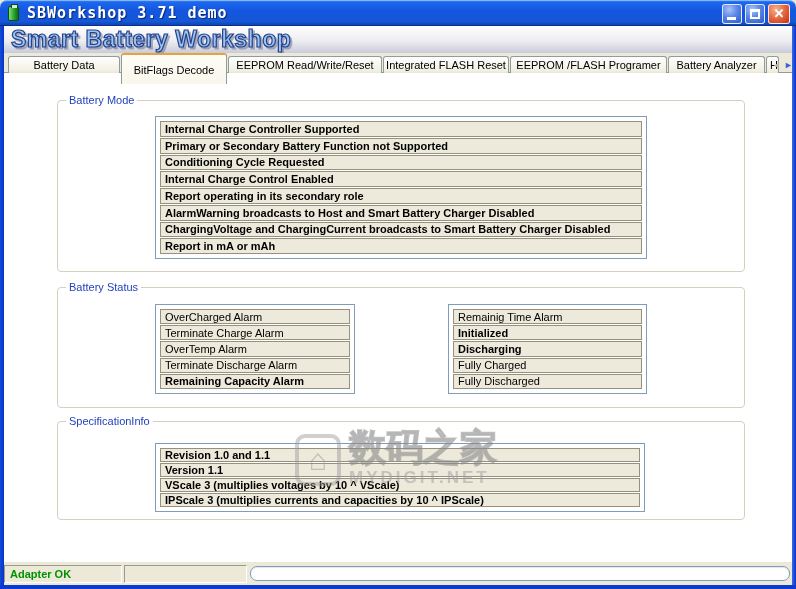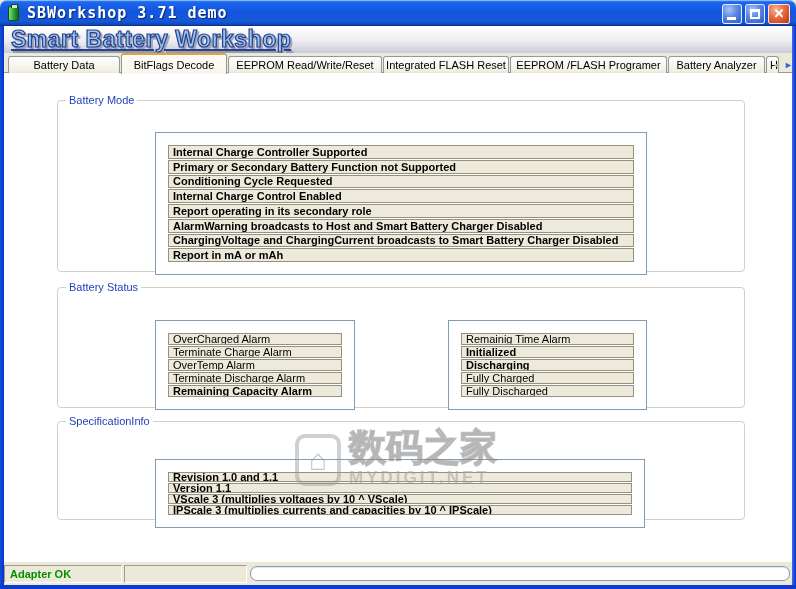--- a/index.html
+++ b/index.html
@@ -77,7 +77,6 @@
     -webkit-text-stroke: 1.2px #27418C;
     filter: drop-shadow(2px 2px 0 rgba(105,115,145,.55));
     white-space:nowrap;
-    text-decoration:underline;
   }
 
   

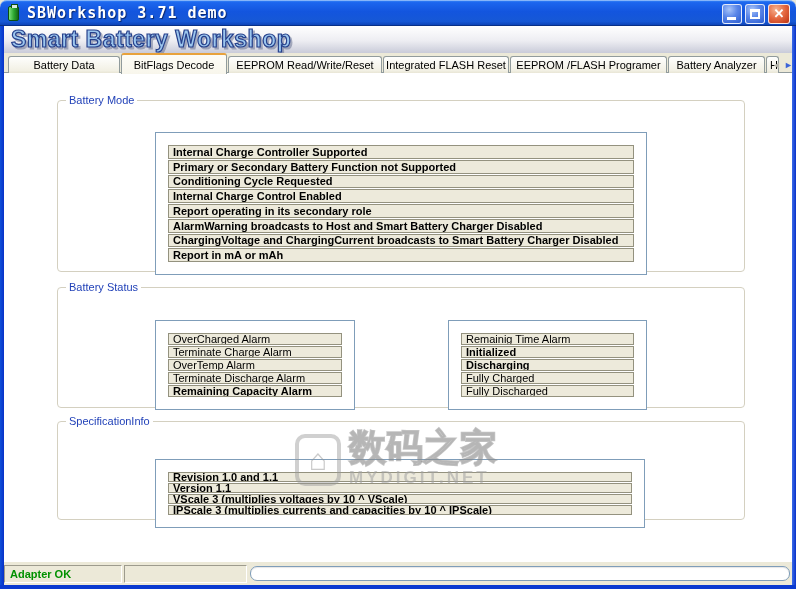--- a/index.html
+++ b/index.html
@@ -97,7 +97,7 @@
     white-space:nowrap; overflow:hidden; cursor:default; z-index:12;
   }
   .tab.active {
-    top:0; height:21px;
+    top:0; height:31px;
     background: linear-gradient(180deg,#FDFCF6 0%, #F8F6EC 100%);
     border-top:2px solid #E8A23C;
     z-index:14;

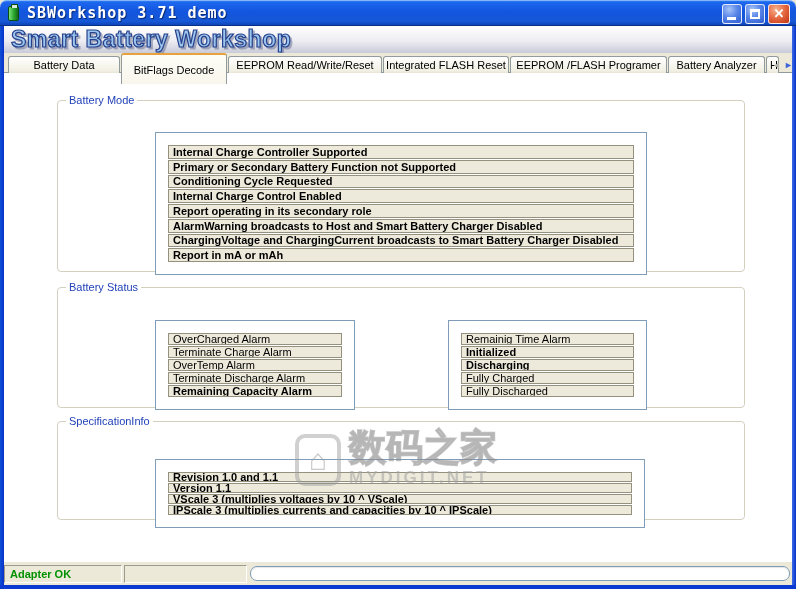--- a/index.html
+++ b/index.html
@@ -128,7 +128,7 @@
   .tbl {
     position:absolute;
     border:1px solid #7F9DB9; background:#fff;
-    display:flex; flex-direction:column; gap:1px; padding:12px;margin-top:16px;
+    display:flex; flex-direction:column; gap:1px; padding:4px;
   }
   .row {
     flex:1;

